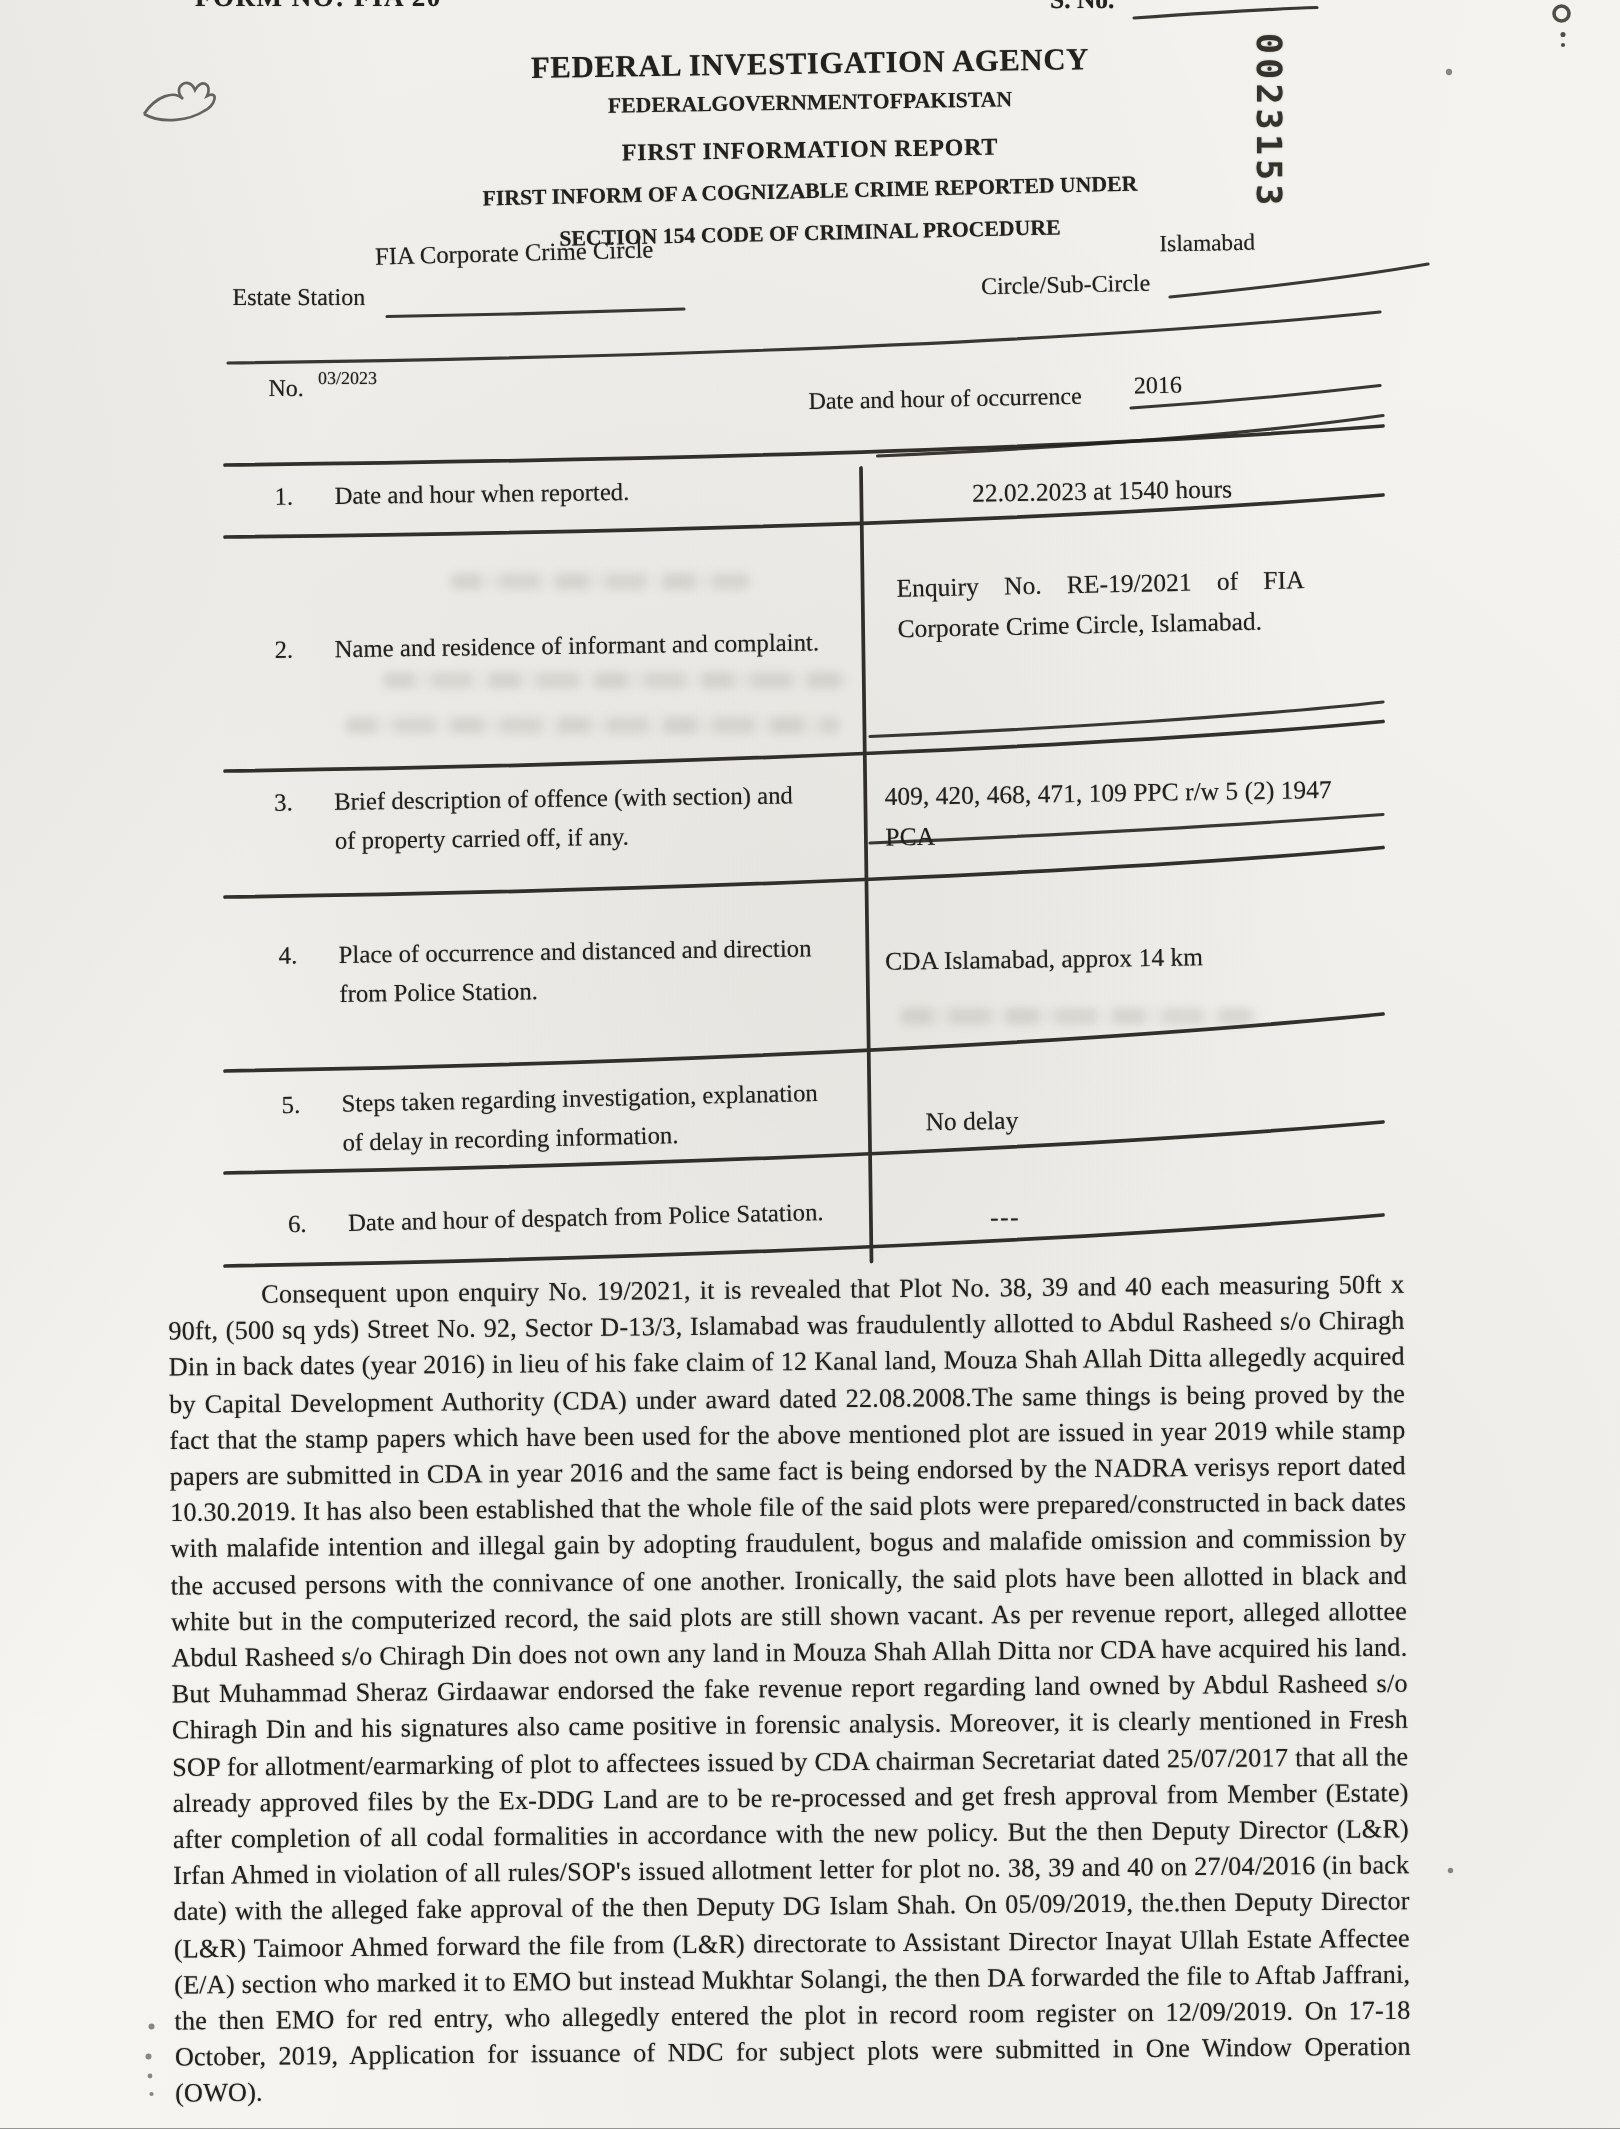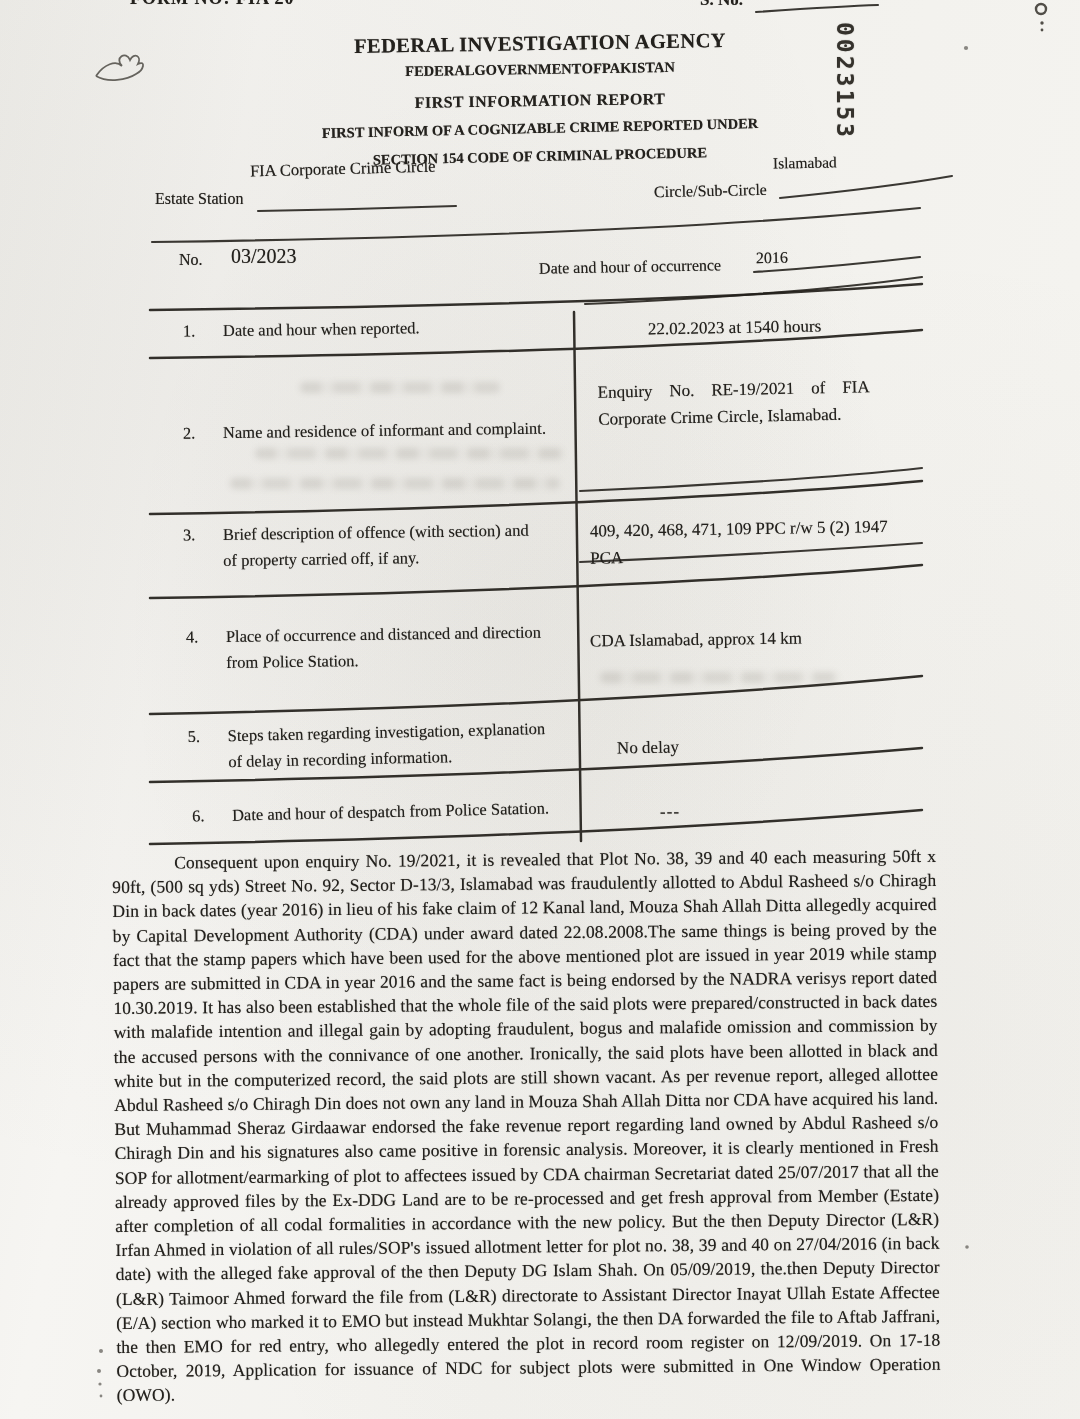--- a/index.html
+++ b/index.html
@@ -118,7 +118,7 @@
   <div class="t" style="left:155px; top:190px; font-size:16px;">Estate Station</div>
   <div class="t" style="left:654px; top:182px; font-size:16px; transform:rotate(-1.2deg);">Circle/Sub-Circle</div>
 
-  <div class="t" style="left:231px; top:245px; font-size:20px;">03/2023</div>
+  <div class="t" style="left:212px; top:245px; font-size:12px;">03/2023</div>
   <div class="t" style="left:179px; top:251px; font-size:16px;">No.</div>
   <div class="t" style="left:539px; top:258px; font-size:16px; transform:rotate(-1.1deg);">Date and hour of occurrence</div>
   <div class="t" style="left:756px; top:249px; font-size:16px; transform:rotate(-1.1deg);">2016</div>

